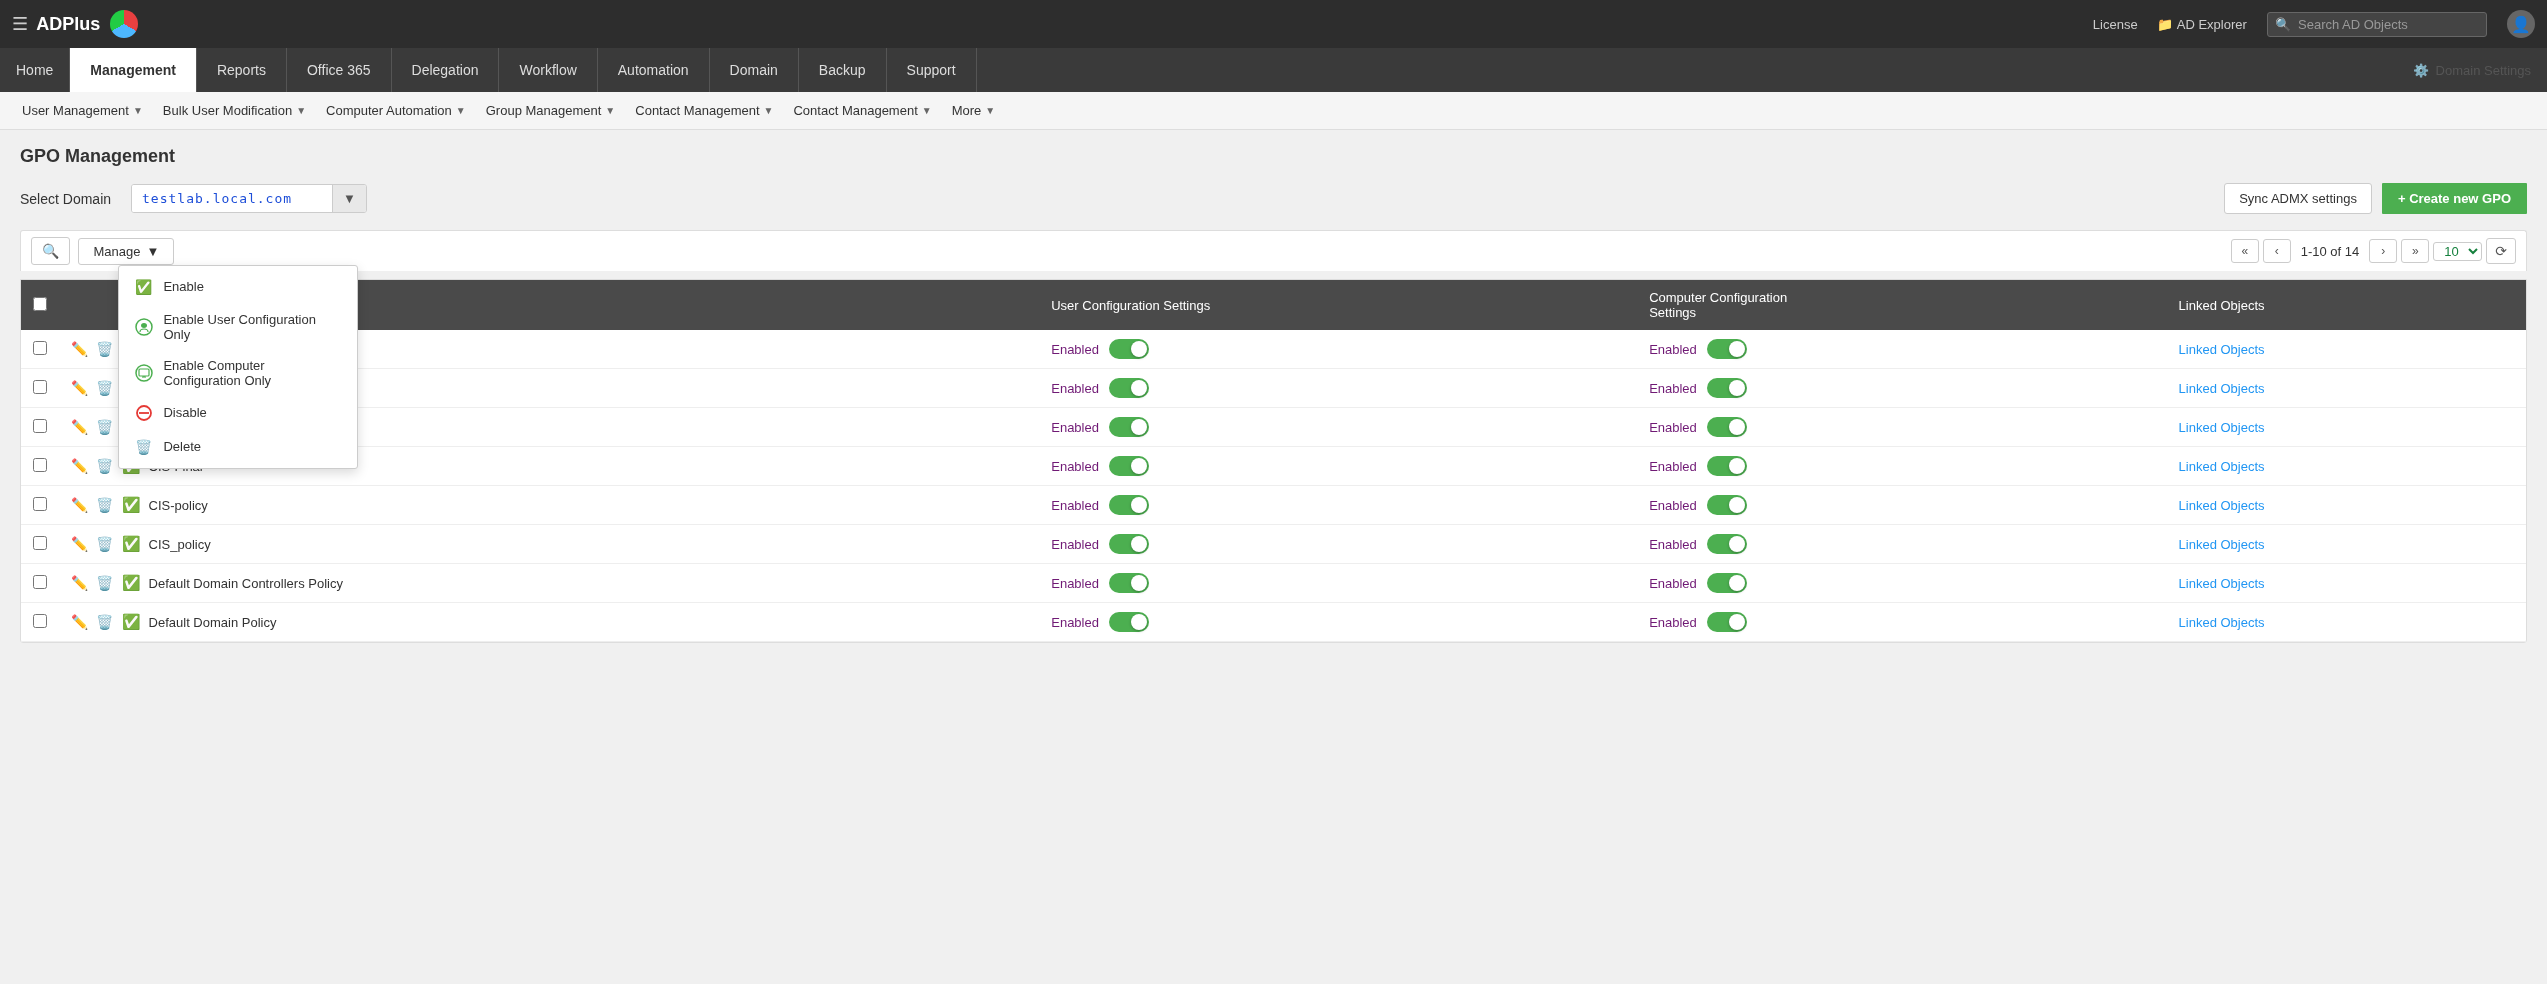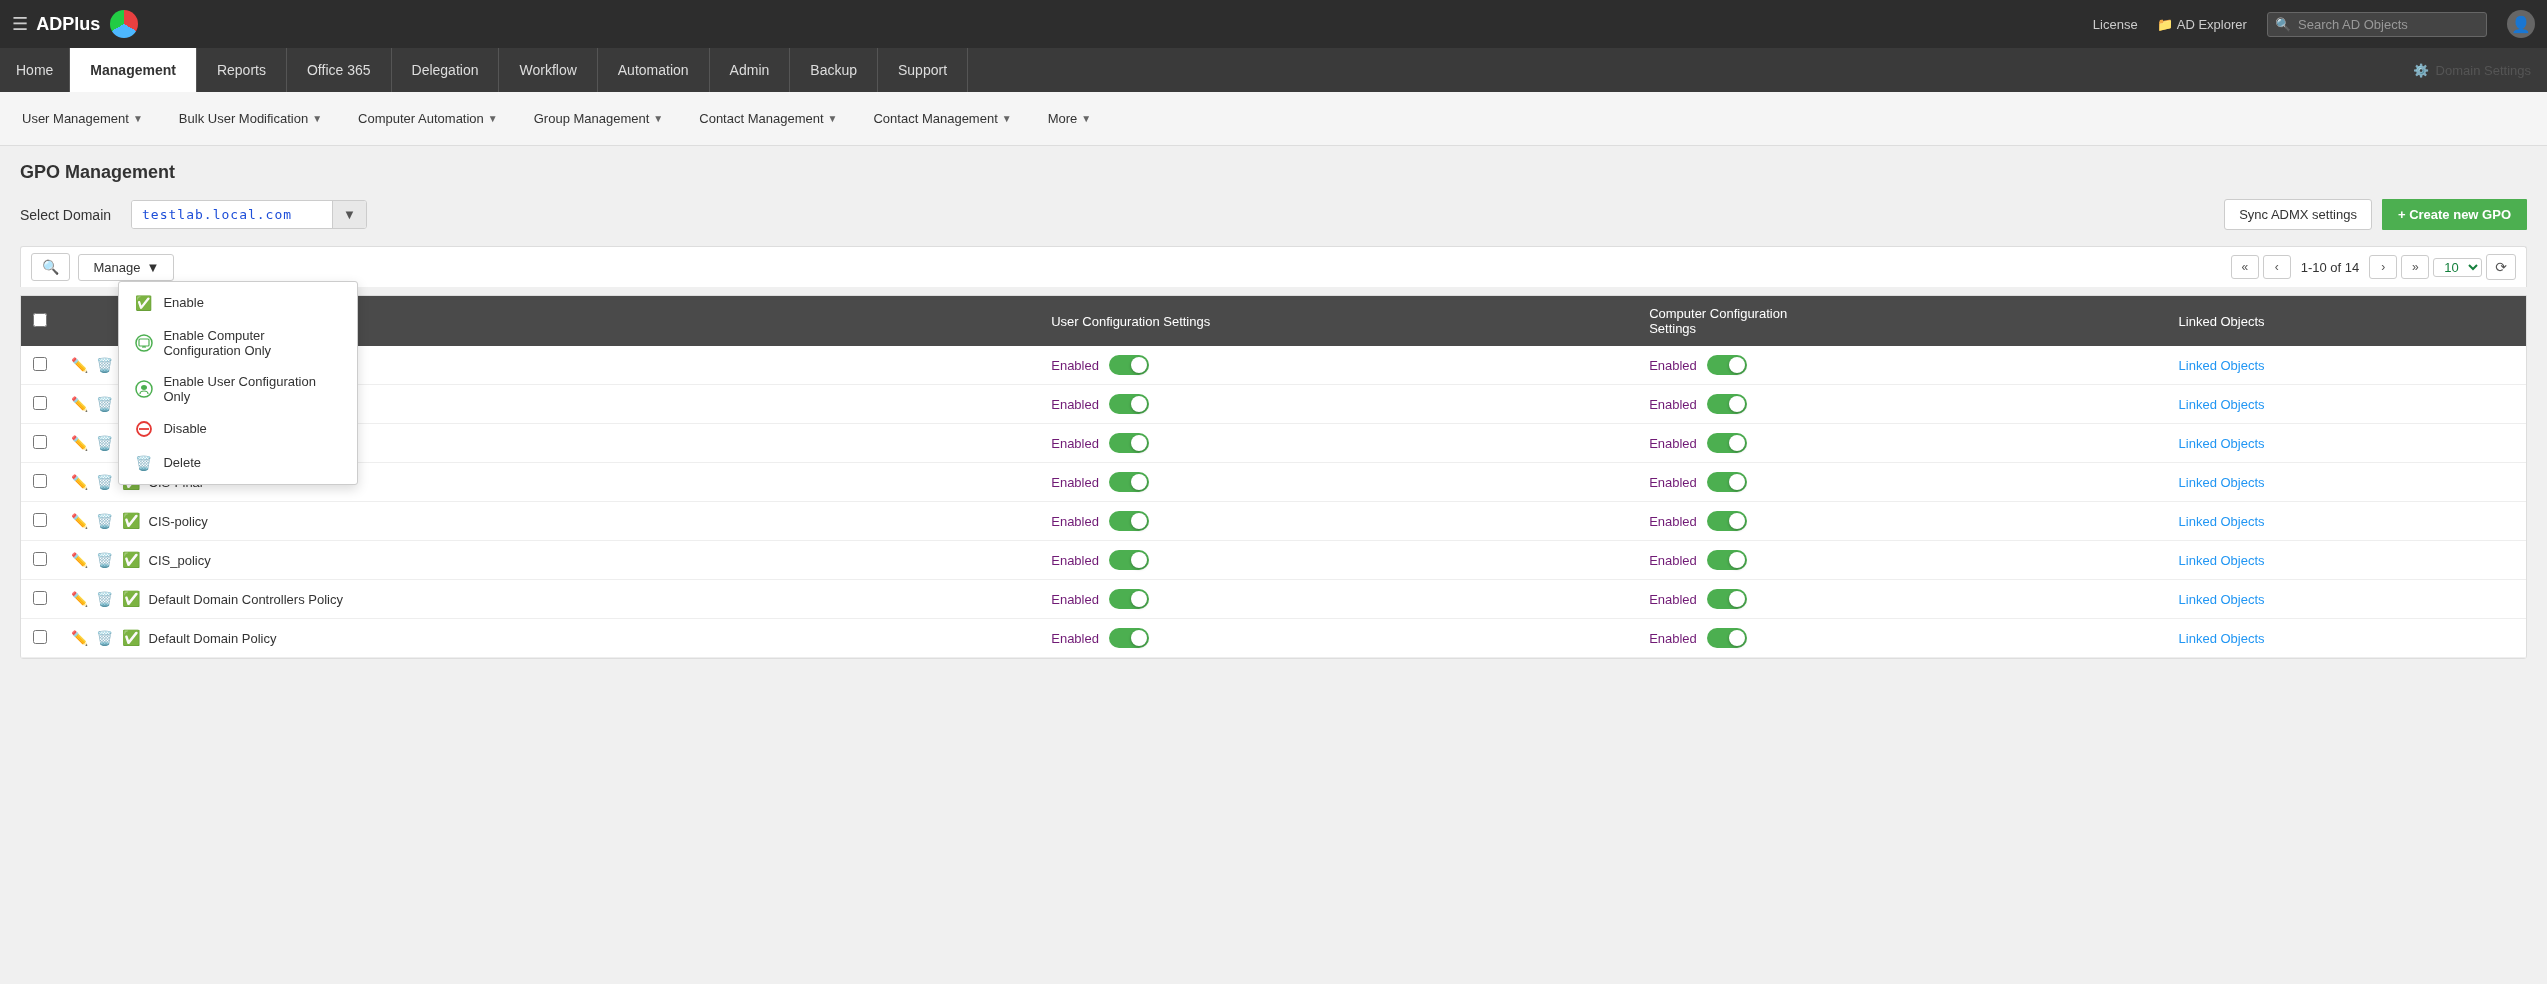--- a/index.html
+++ b/index.html
@@ -430,7 +430,7 @@
     <div class="nav-item">Delegation</div>
     <div class="nav-item">Workflow</div>
     <div class="nav-item">Automation</div>
-    <div class="nav-item">Admin</div>
+    <div class="nav-item">Domain</div>
     <div class="nav-item">Backup</div>
     <div class="nav-item">Support</div>
   </div>

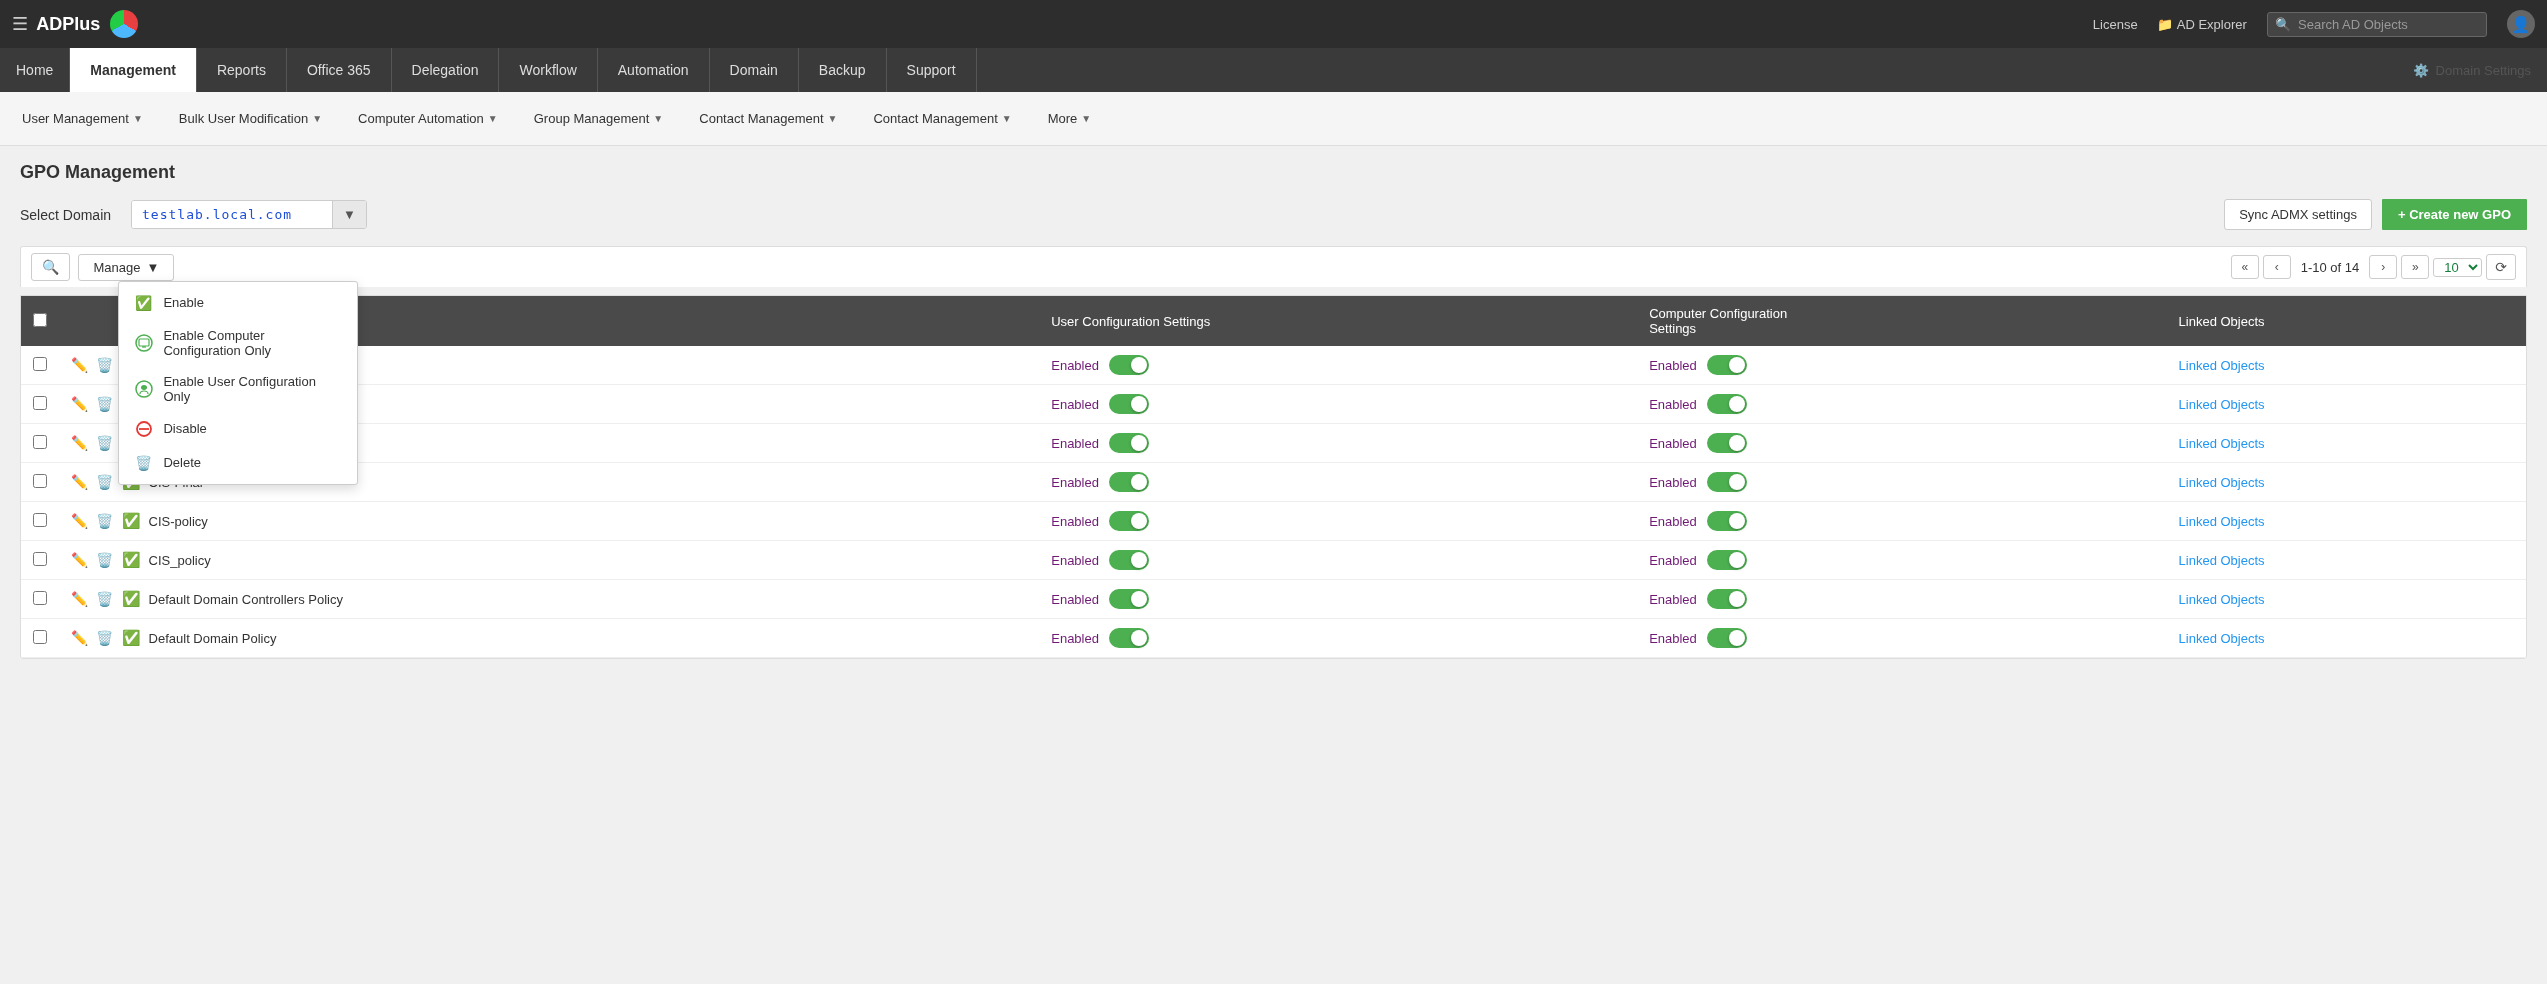--- a/index.html
+++ b/index.html
@@ -118,9 +118,9 @@
       display: flex;
       align-items: center;
       padding: 0 12px;
-      height: 54px;
+      height: 38px;
       border-bottom: 1px solid #ddd;
-      gap: 16px;
+      gap: 0;
     }
     .sub-nav-item {
       display: flex;

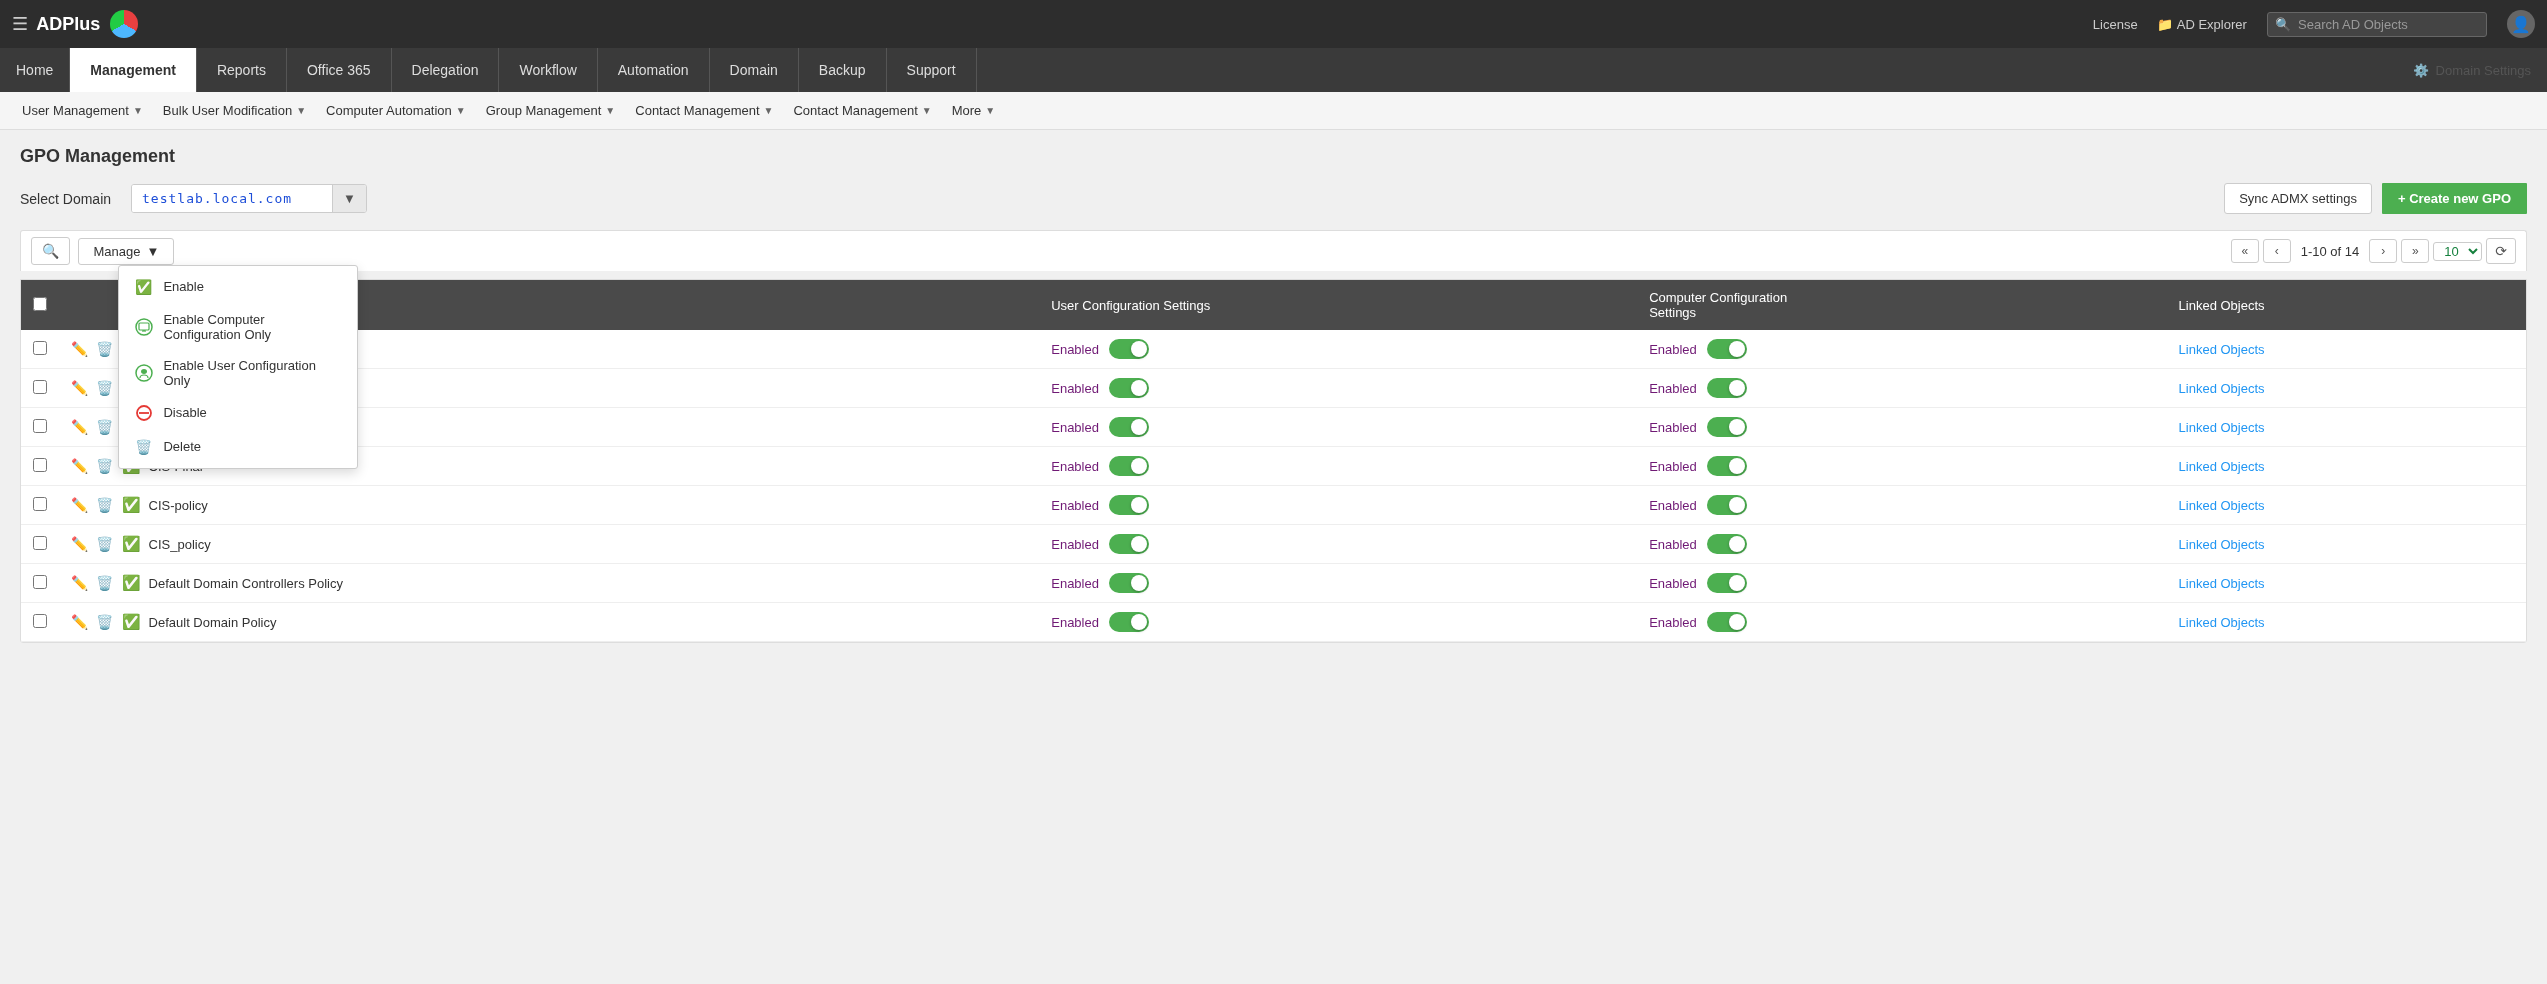--- a/index.html
+++ b/index.html
@@ -508,22 +508,22 @@
             <span class="dropdown-icon" style="color:#4caf50;">
               <svg width="18" height="18" viewBox="0 0 18 18">
                   <circle cx="9" cy="9" r="8" fill="none" stroke="#4caf50" stroke-width="1.5"></circle>
+                  <path d="M9 5 C7 5 6 6 6 7.5 C6 9 7 10 9 10 C11 10 12 9 12 7.5 C12 6 11 5 9 5Z" fill="#4caf50"></path>
+                  <path d="M5 14 C5 12 7 11 9 11 C11 11 13 12 13 14" fill="none" stroke="#4caf50" stroke-width="1.2"></path>
+                </svg>
+            </span>
+            <span>Enable User Configuration Only</span>
+          </div>
+          <div class="dropdown-item">
+            <span class="dropdown-icon" style="color:#4caf50;">
+              <svg width="18" height="18" viewBox="0 0 18 18">
+                  <circle cx="9" cy="9" r="8" fill="none" stroke="#4caf50" stroke-width="1.5"></circle>
                   <rect x="4" y="5" width="10" height="7" rx="1" fill="none" stroke="#4caf50" stroke-width="1.2"></rect>
                   <line x1="7" y1="13" x2="11" y2="13" stroke="#4caf50" stroke-width="1.2"></line>
                   <line x1="9" y1="12" x2="9" y2="13" stroke="#4caf50" stroke-width="1.2"></line>
                 </svg>
             </span>
             <span>Enable Computer Configuration Only</span>
-          </div>
-          <div class="dropdown-item">
-            <span class="dropdown-icon" style="color:#4caf50;">
-              <svg width="18" height="18" viewBox="0 0 18 18">
-                  <circle cx="9" cy="9" r="8" fill="none" stroke="#4caf50" stroke-width="1.5"></circle>
-                  <path d="M9 5 C7 5 6 6 6 7.5 C6 9 7 10 9 10 C11 10 12 9 12 7.5 C12 6 11 5 9 5Z" fill="#4caf50"></path>
-                  <path d="M5 14 C5 12 7 11 9 11 C11 11 13 12 13 14" fill="none" stroke="#4caf50" stroke-width="1.2"></path>
-                </svg>
-            </span>
-            <span>Enable User Configuration Only</span>
           </div>
           <div class="dropdown-item">
             <span class="dropdown-icon" style="color:#e53935;">

